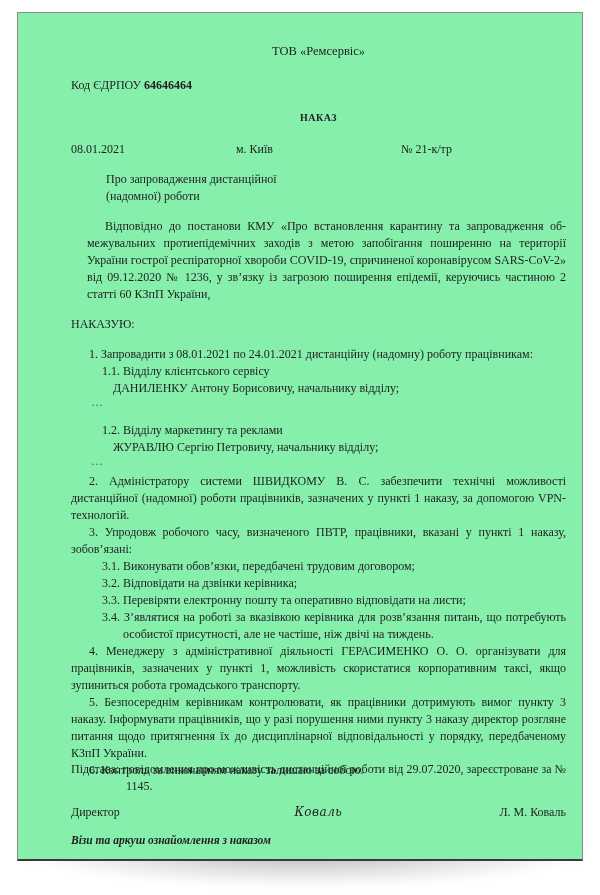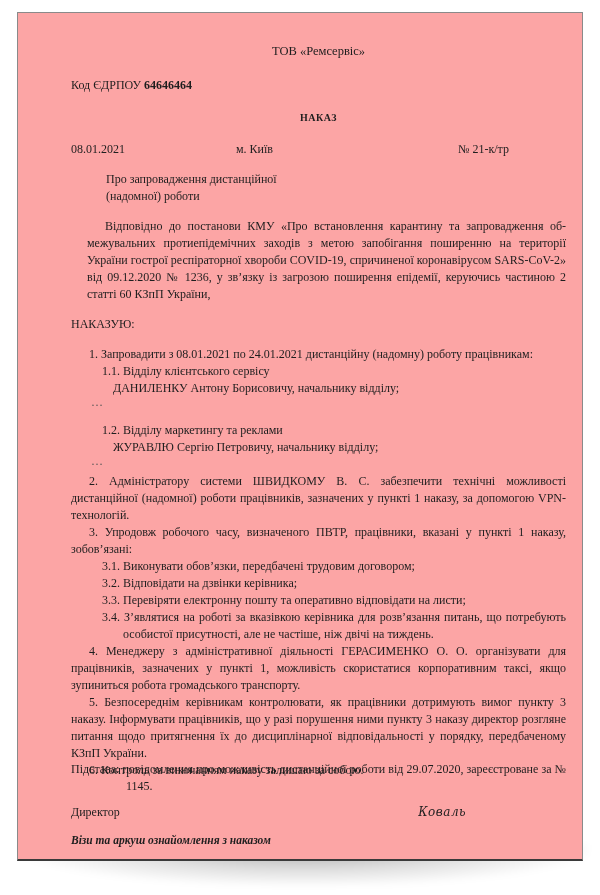--- a/index.html
+++ b/index.html
@@ -30,7 +30,7 @@
     top: 12px;
     width: 566px;
     height: 849px;
-    background: #fca5a5;
+    background: #86efac;
     border: 1px solid #8a8a8a;
     border-bottom: 2px solid #3a3a3a;
     box-sizing: border-box;

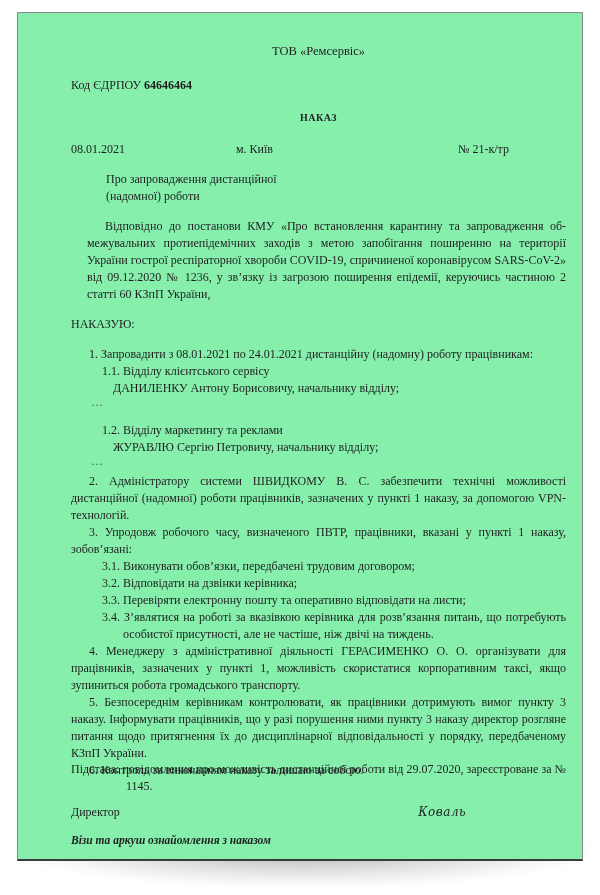--- a/index.html
+++ b/index.html
@@ -74,7 +74,7 @@
   }
   .meta-row span { flex: 1; }
   .meta-row .c { text-align: left; }
-  .meta-row .r { text-align: center; }
+  .meta-row .r { text-align: left; }
   .subject {
     top: 158px;
     left: 0;

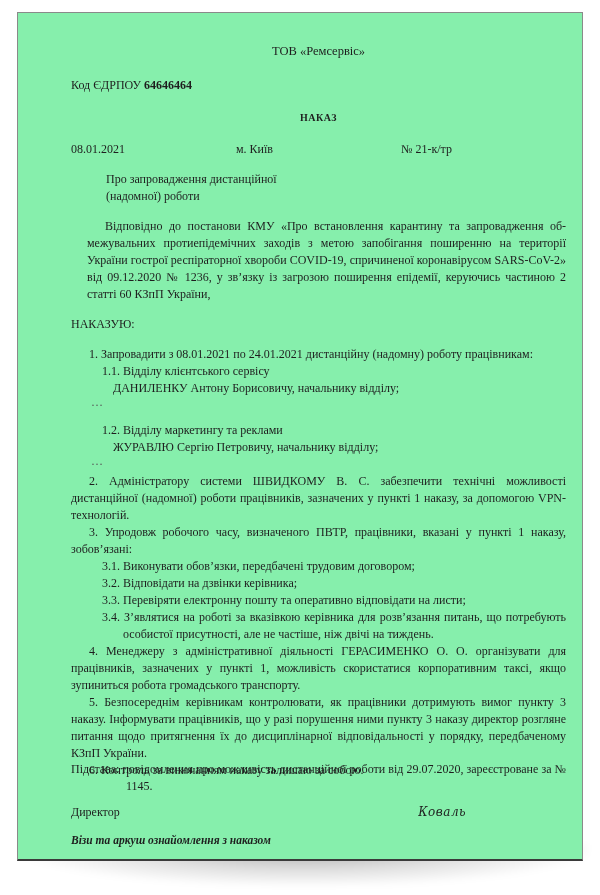--- a/index.html
+++ b/index.html
@@ -201,6 +201,7 @@
     <div class="abs sign-row">
       <span>Директор</span>
       <span class="c">Коваль</span>
+      <span class="r">Л. М. Коваль</span>
     </div>
 
     <div class="abs visas">Візи та аркуш ознайомлення з наказом</div>

